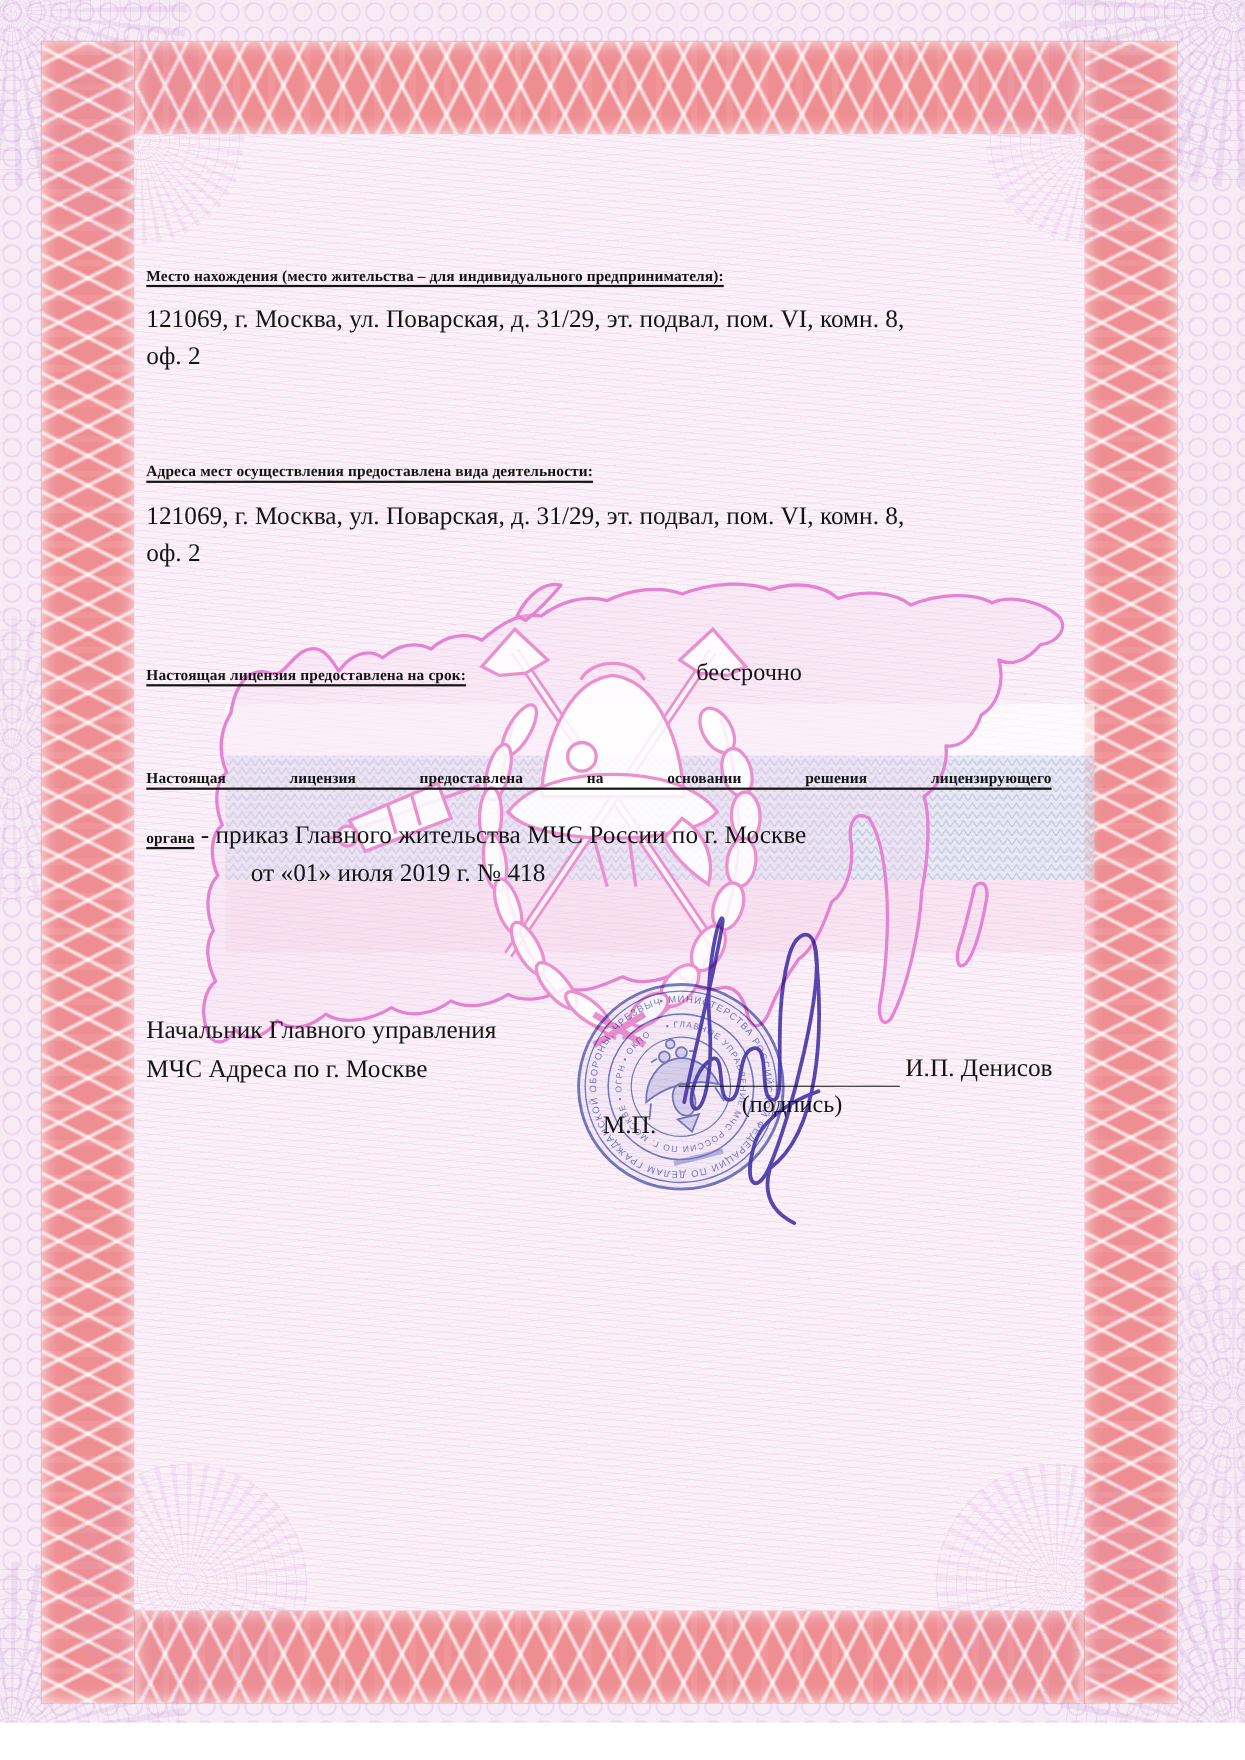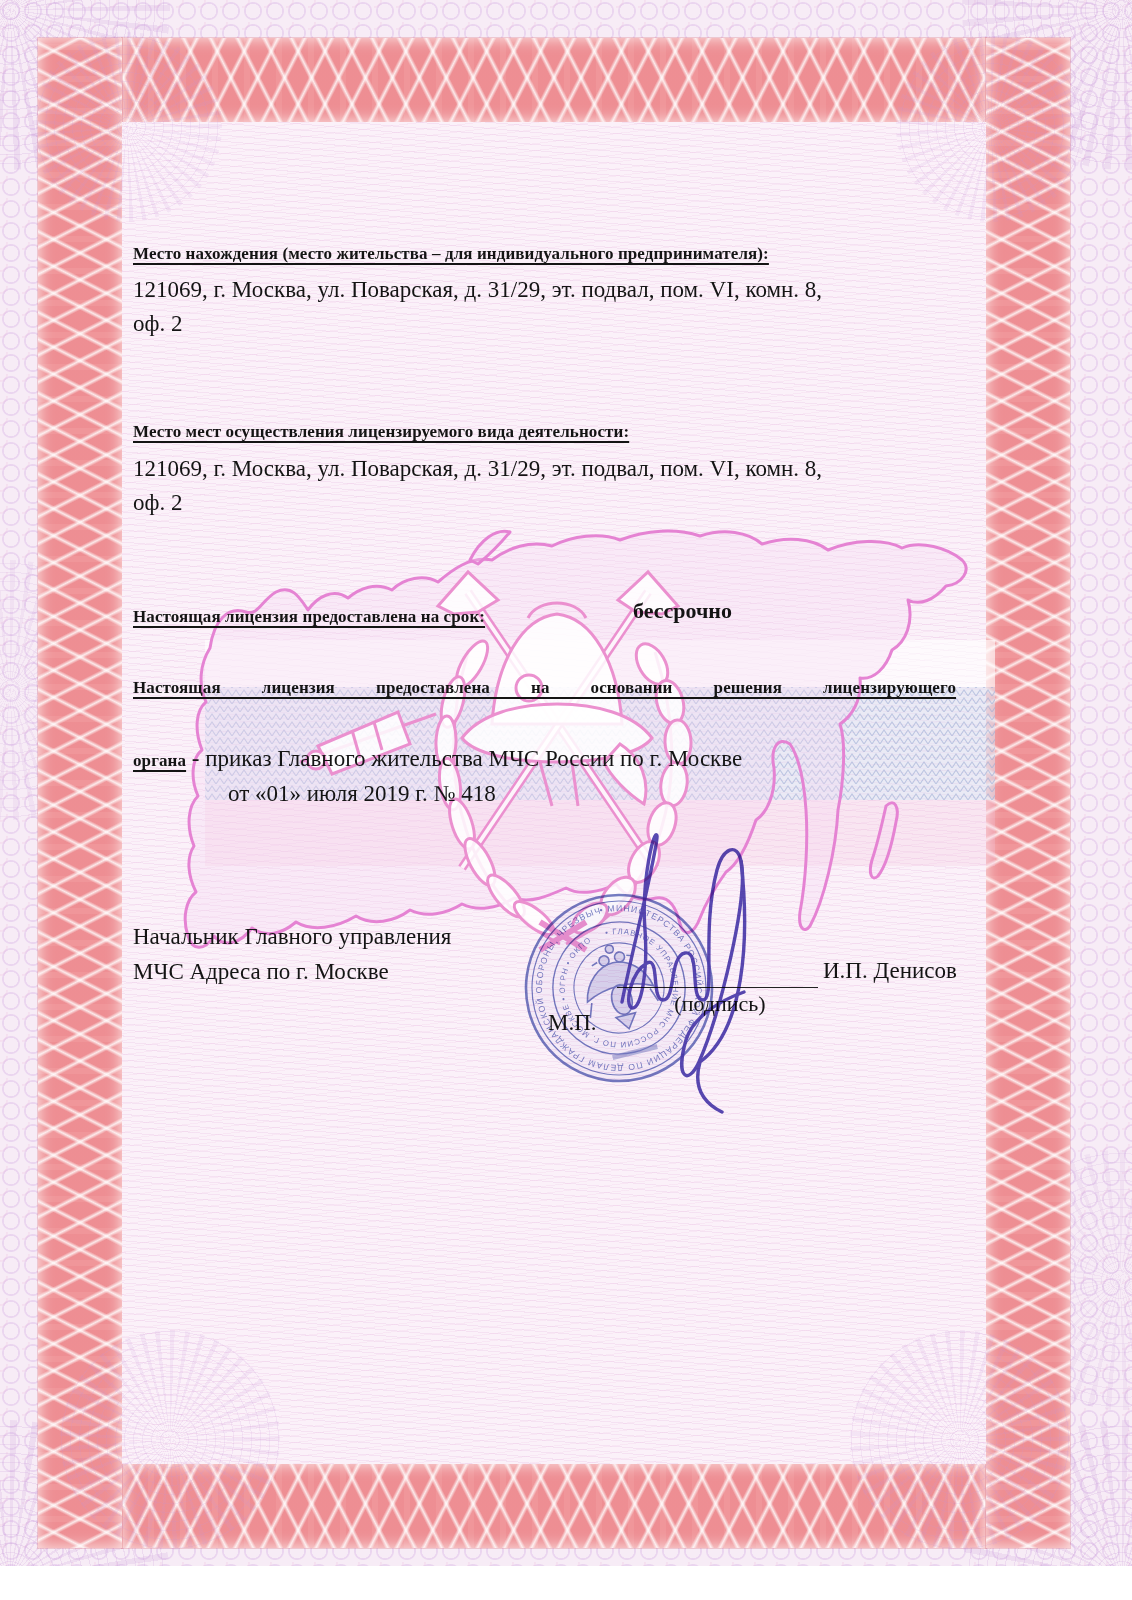--- a/index.html
+++ b/index.html
@@ -56,7 +56,7 @@
   .white-strip{position:absolute;left:0;top:1566px;width:1132px;height:34px;background:#ffffff;}
   
   .t{position:absolute;white-space:nowrap;font-size:23px;line-height:1.25;}
-  .hu{font-weight:bold;text-decoration:underline;text-underline-offset:4px;text-decoration-thickness:2px;font-size:17px;letter-spacing:.1px;}
+  .hu{font-weight:bold;text-decoration:underline;text-underline-offset:4px;text-decoration-thickness:2px;font-size:14px;letter-spacing:.1px;}
   #h-loc{left:133px;top:243px;}
   #loc1{left:133px;top:276px;}
   #loc2{left:133px;top:310px;}

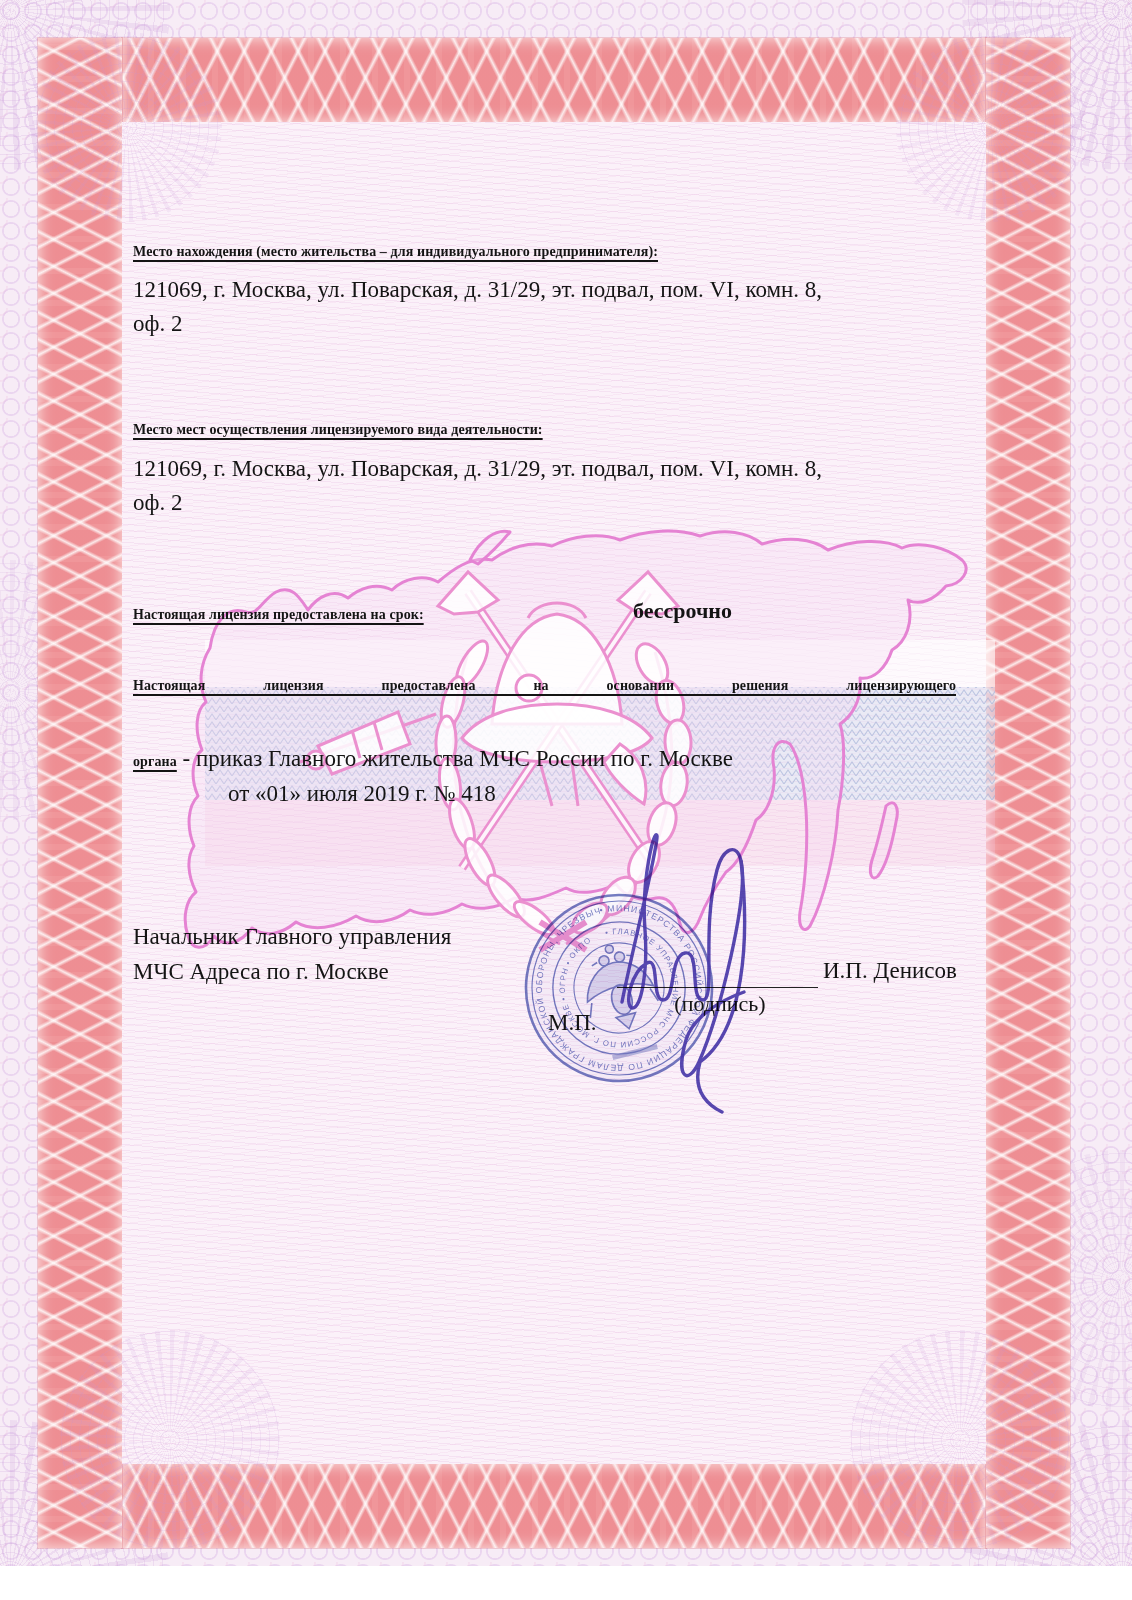--- a/index.html
+++ b/index.html
@@ -196,7 +196,7 @@
 <div class="t" id="loc1">121069, г. Москва, ул. Поварская, д. 31/29, эт. подвал, пом. VI, комн. 8,</div>
 <div class="t" id="loc2">оф. 2</div>
 
-<div class="t hu" id="h-addr">Место мест осуществления лицензируемого вида деятельности:</div>
+<div class="t hu" id="h-addr">Адреса мест осуществления предоставлена вида деятельности:</div>
 <div class="t" id="addr1">121069, г. Москва, ул. Поварская, д. 31/29, эт. подвал, пом. VI, комн. 8,</div>
 <div class="t" id="addr2">оф. 2</div>
 

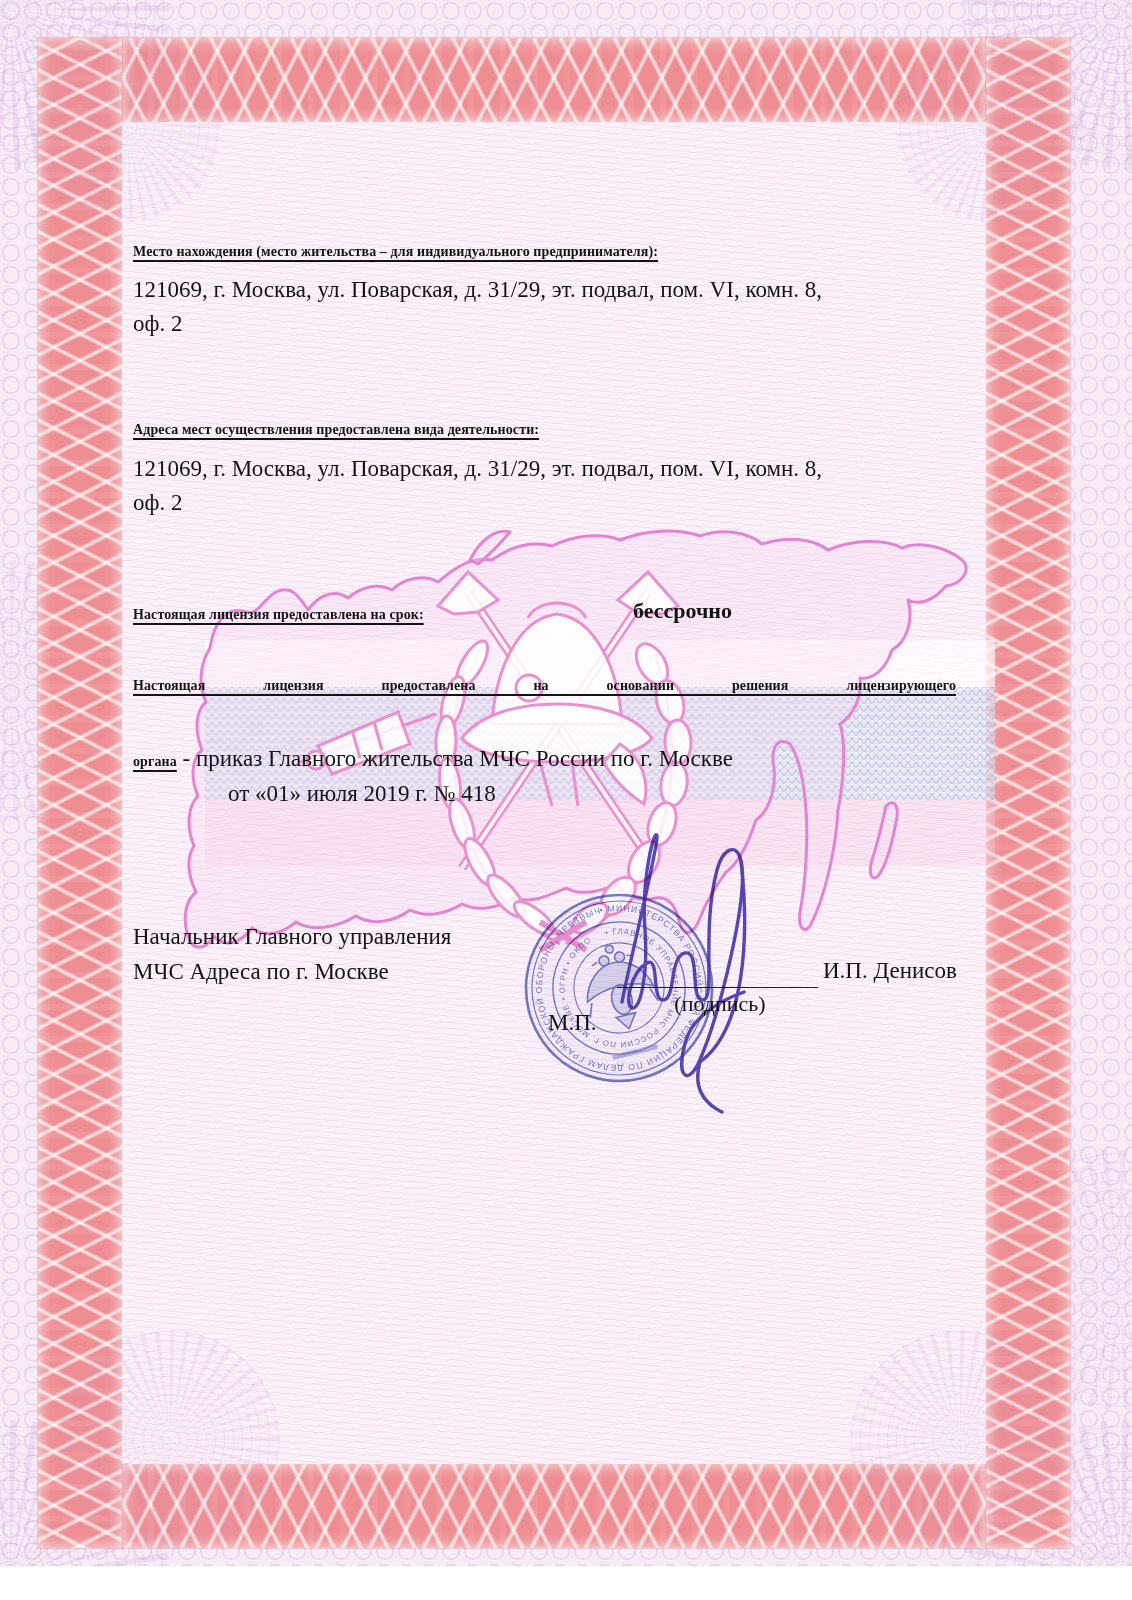--- a/index.html
+++ b/index.html
@@ -64,7 +64,7 @@
   #addr1{left:133px;top:455px;}
   #addr2{left:133px;top:489px;}
   #h-term{left:133px;top:606px;}
-  #term-val{left:633px;top:597px;font-weight:bold;font-size:22px;}
+  #term-val{left:633px;top:597px;font-weight:normal;font-size:22px;}
   #basis1{left:133px;top:677px;width:823px;white-space:normal;text-align:justify;text-align-last:justify;}
   #basis2{left:133px;top:745px;}
   #basis3{left:228px;top:780px;}

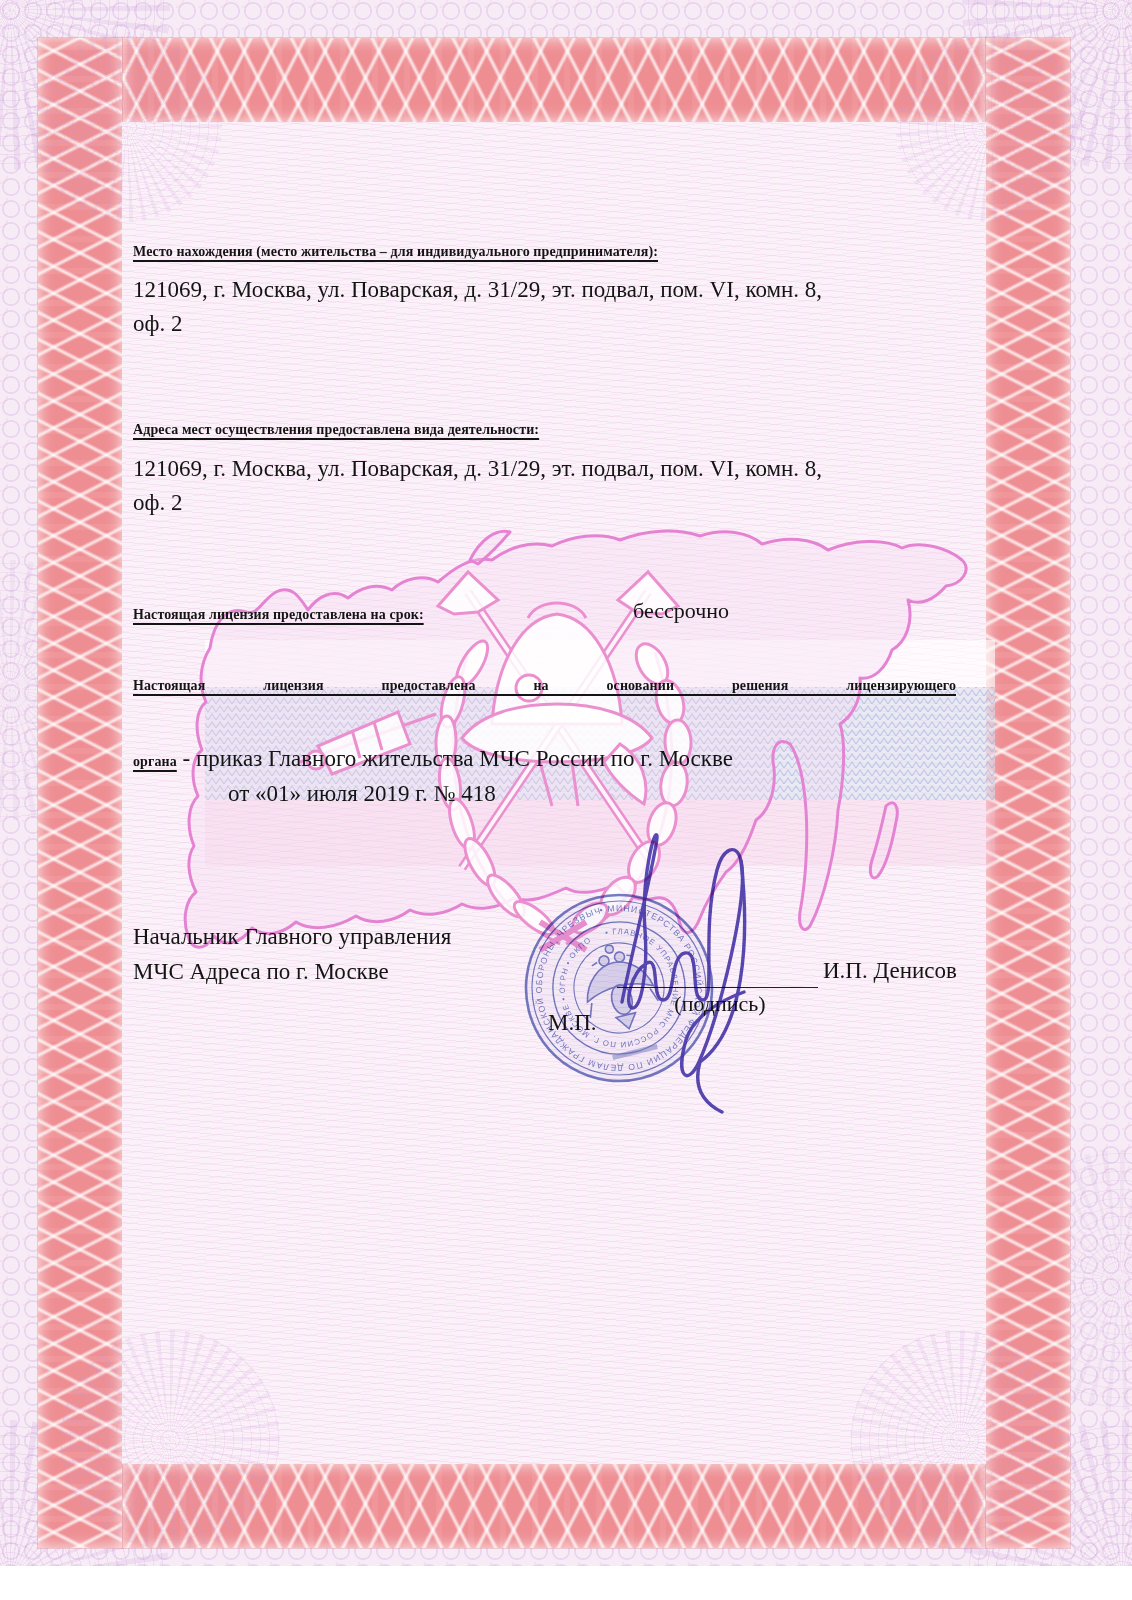--- a/index.html
+++ b/index.html
@@ -65,7 +65,7 @@
   #addr2{left:133px;top:489px;}
   #h-term{left:133px;top:606px;}
   #term-val{left:633px;top:597px;font-weight:normal;font-size:22px;}
-  #basis1{left:133px;top:677px;width:823px;white-space:normal;text-align:justify;text-align-last:justify;}
+  #basis1{left:133px;top:700px;width:823px;white-space:normal;text-align:justify;text-align-last:justify;}
   #basis2{left:133px;top:745px;}
   #basis3{left:228px;top:780px;}
   #sig1{left:133px;top:923px;font-family:Liberation Serif, serif;}

